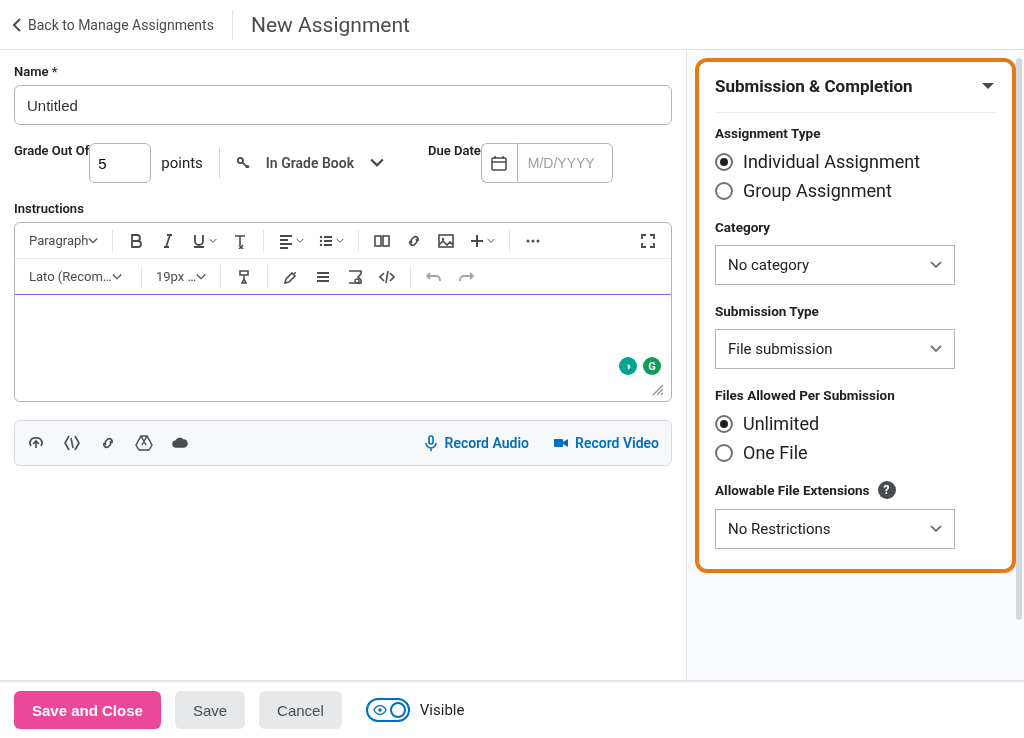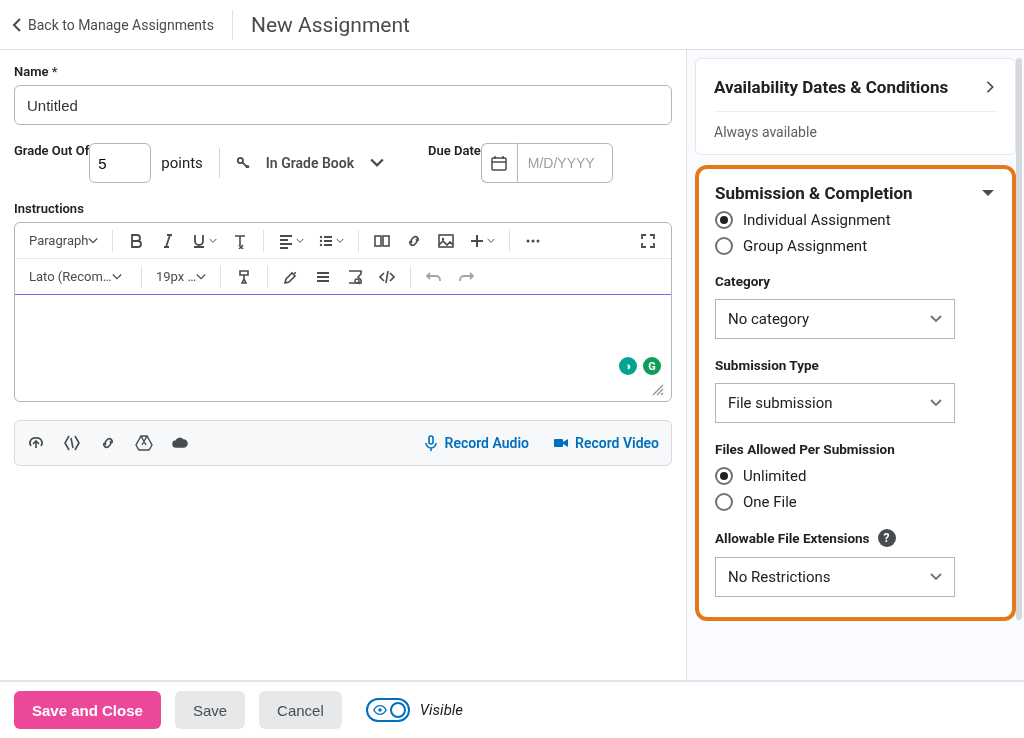--- a/index.html
+++ b/index.html
@@ -330,15 +330,6 @@
   </div>
 
   <div class="side-col">
-    <div class="panel">
-      <div class="panel-head">
-        <div class="panel-title">Availability Dates &amp; Conditions</div>
-        <svg viewBox="0 0 10 16">
-            <path d="M2 2l6 6-6 6" stroke="currentColor" stroke-width="2" fill="none"></path>
-          </svg>
-      </div>
-      <div class="panel-sub">Always available</div>
-    </div>
 
     <div class="panel highlighted">
       <div class="panel-head">

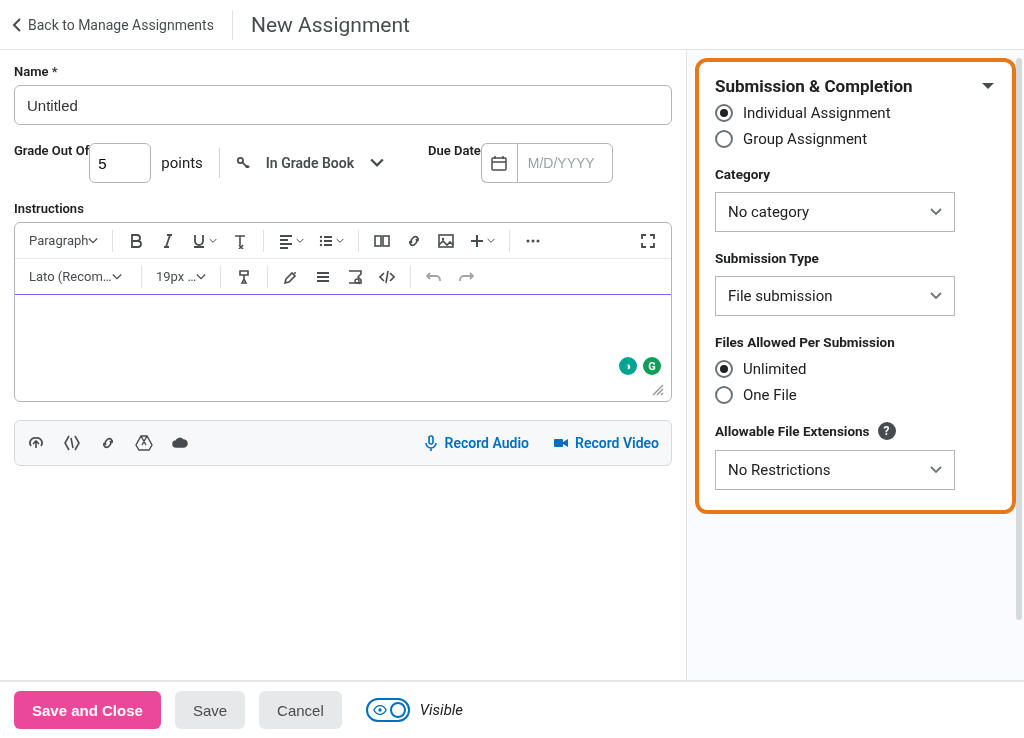--- a/index.html
+++ b/index.html
@@ -339,6 +339,7 @@
           </svg>
       </div>
 
+      <div class="section-lbl first-sec-lbl">Assignment Type</div>
       <div class="radio-row">
         <div class="radio checked"></div>
         <span class="radio-text">Individual Assignment</span>

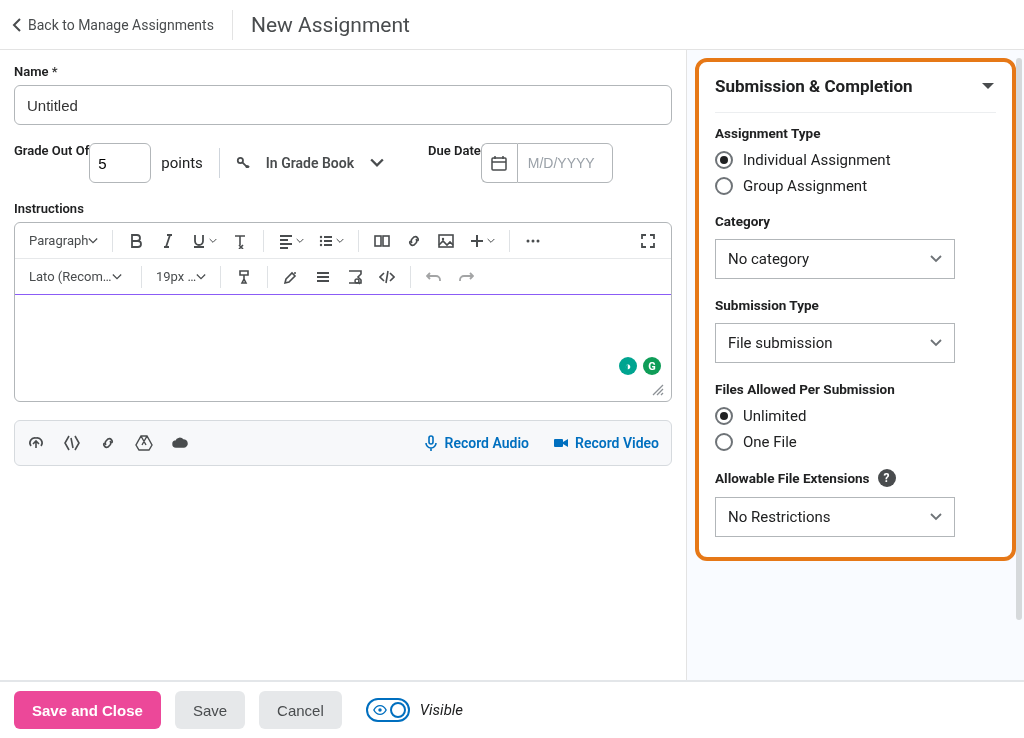--- a/index.html
+++ b/index.html
@@ -61,7 +61,7 @@
 .radio-row { display: flex; align-items: center; gap: 10px; margin: 8px 0; cursor: pointer; }
 .radio { width: 18px; height: 18px; border: 2px solid #6e7377; border-radius: 50%; display: flex; align-items: center; justify-content: center; flex-shrink: 0; }
 .radio.checked::after { content: ""; width: 8px; height: 8px; border-radius: 50%; background: #202122; }
-.radio-text { font-size: 15px; color: #202122; }
+.radio-text { font-size: 18px; color: #202122; }
 .select { height: 40px; border: 1px solid #b2b6b9; border-radius: 0; display: flex; align-items: center; justify-content: space-between; padding: 0 12px; font-size: 15px; cursor: pointer; width: 240px; }
 .select svg { width: 12px; height: 12px; color: #6e7377; }
 .help-ic { width: 18px; height: 18px; border-radius: 50%; background: #494c4e; color: #fff; font-size: 12px; display: flex; align-items: center; justify-content: center; cursor: pointer; }

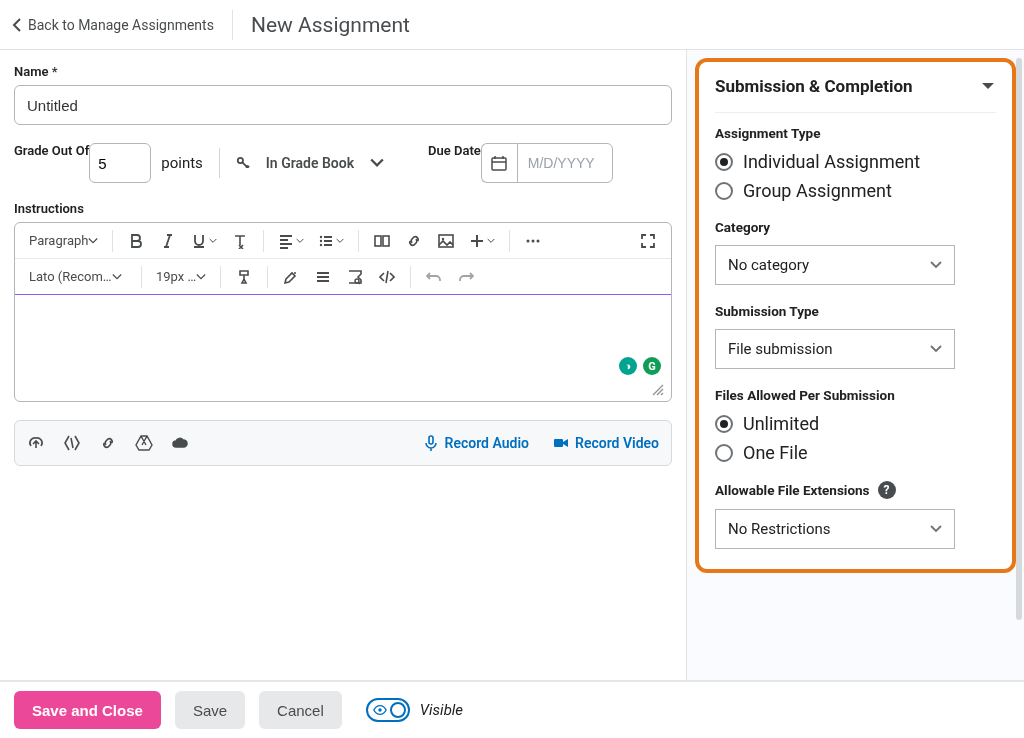--- a/index.html
+++ b/index.html
@@ -73,7 +73,7 @@
 .toggle { width: 44px; height: 24px; border: 2px solid #006fbf; border-radius: 14px; position: relative; cursor: pointer; background: #fff; }
 .toggle .eye { position: absolute; left: 5px; top: 3px; color: #006fbf; }
 .toggle .knob { position: absolute; right: 2px; top: 2px; width: 16px; height: 16px; border: 2px solid #006fbf; border-radius: 50%; background: #fff; }
-.vis-txt { font-size: 15px; font-style: italic; }
+.vis-txt { font-size: 15px; }
 .first-sec-lbl { margin-top: 16px; padding-top: 12px; border-top: 1px solid #eceef0; }
 </style>
 </head>

